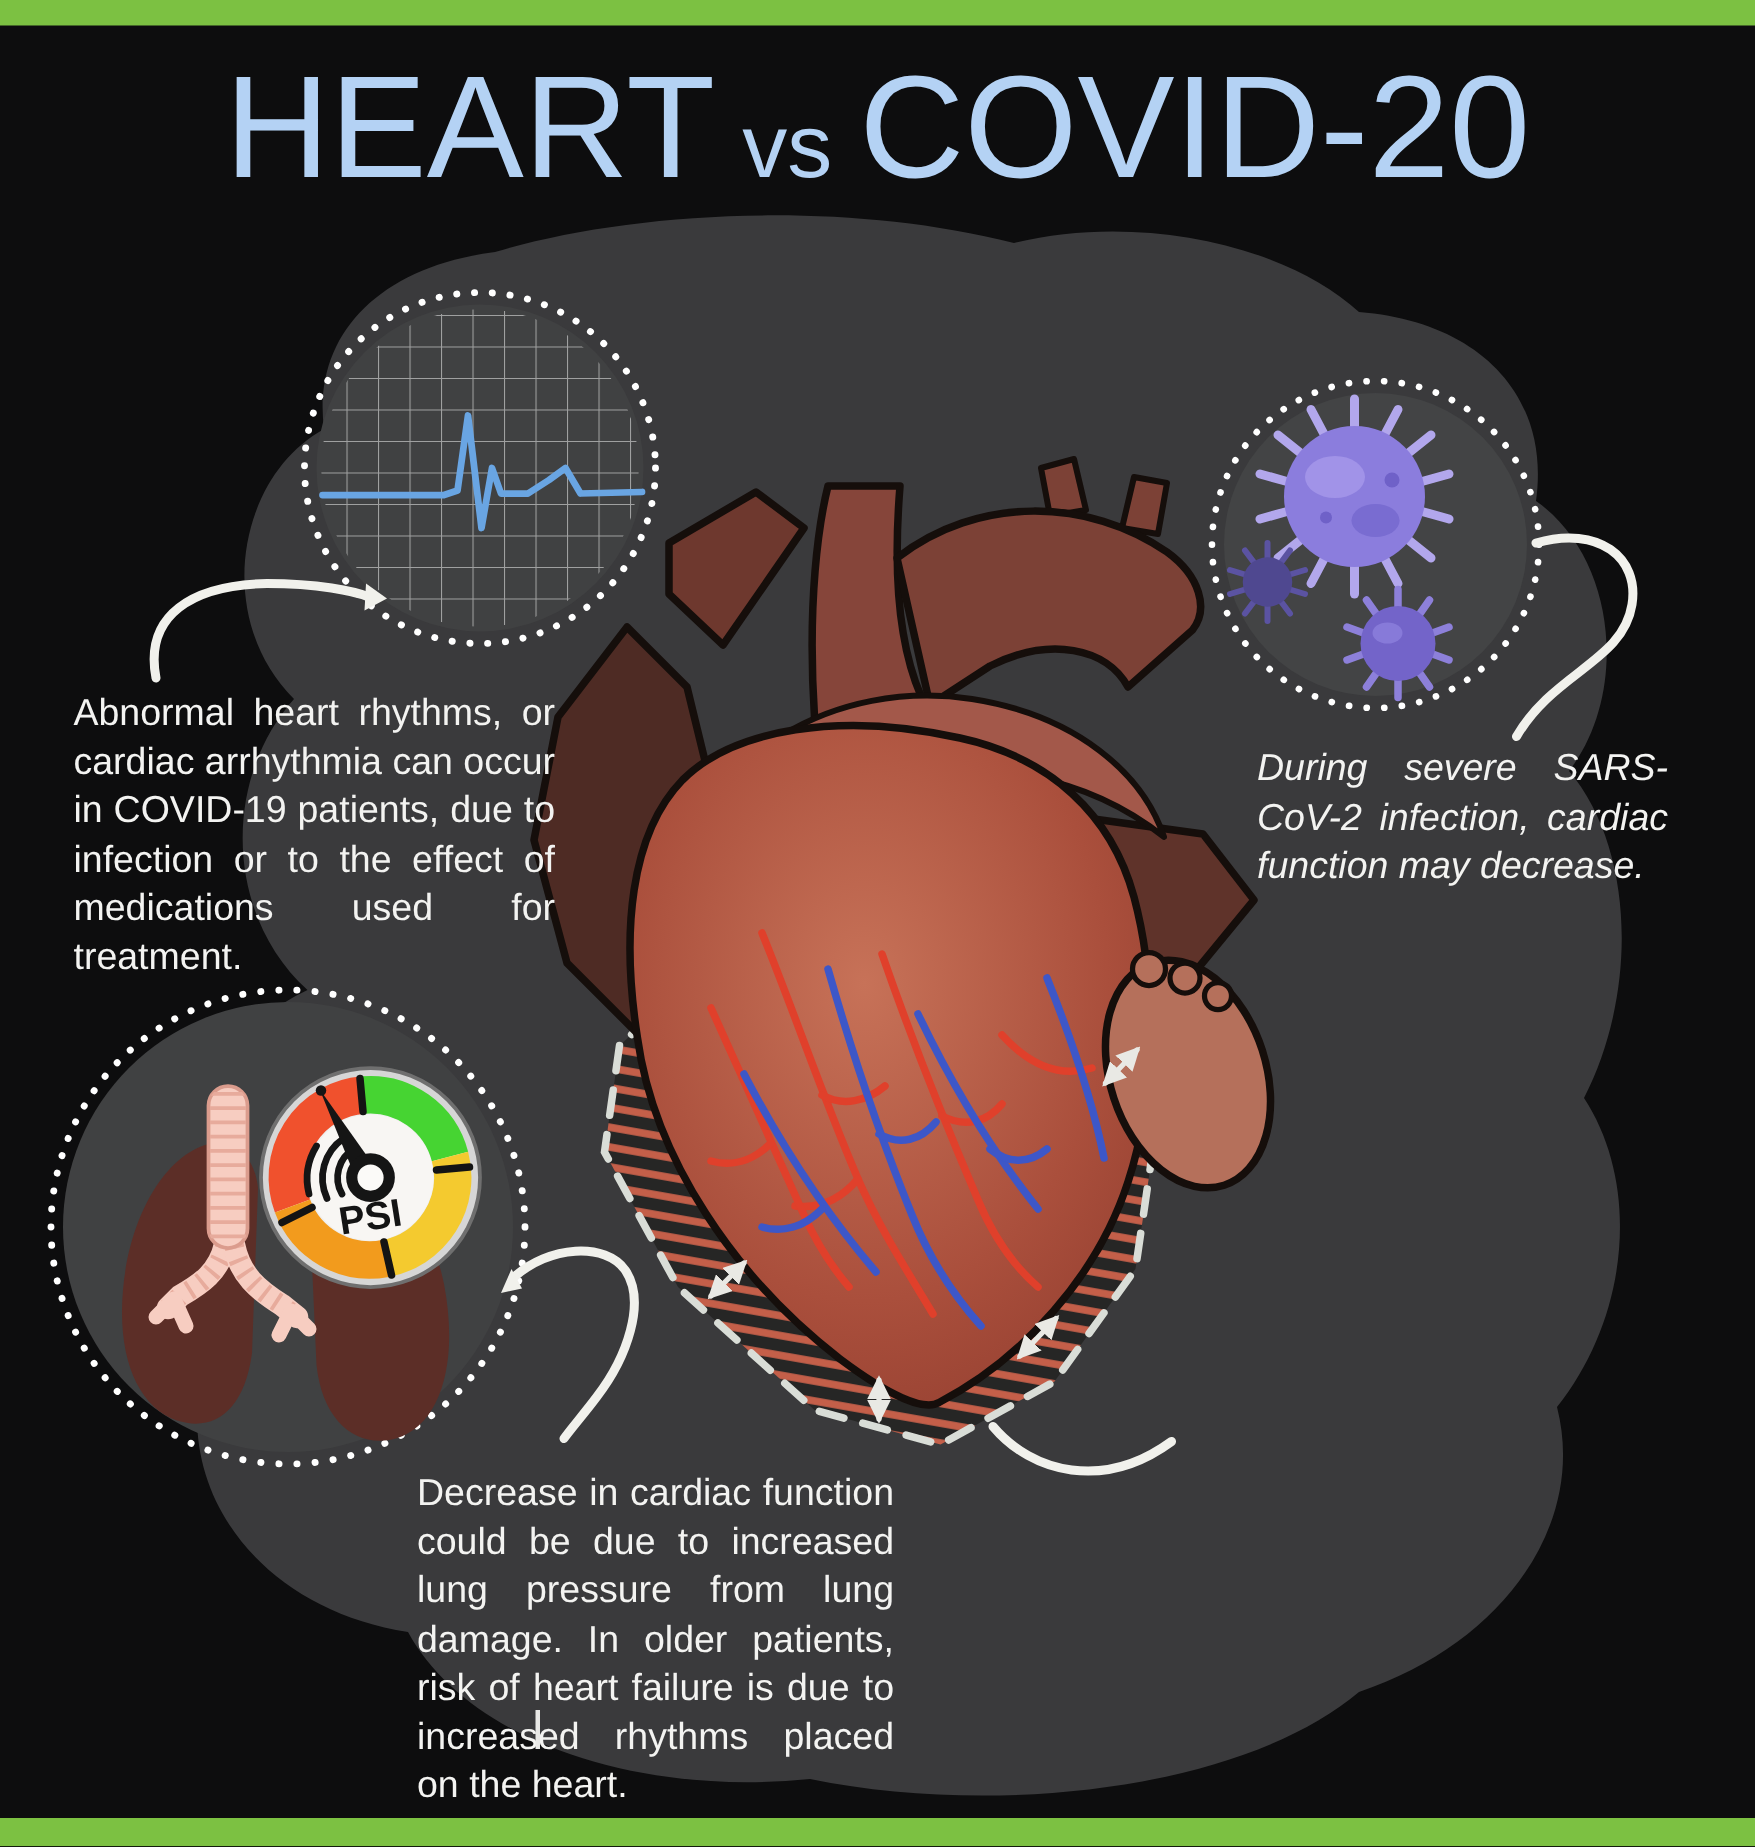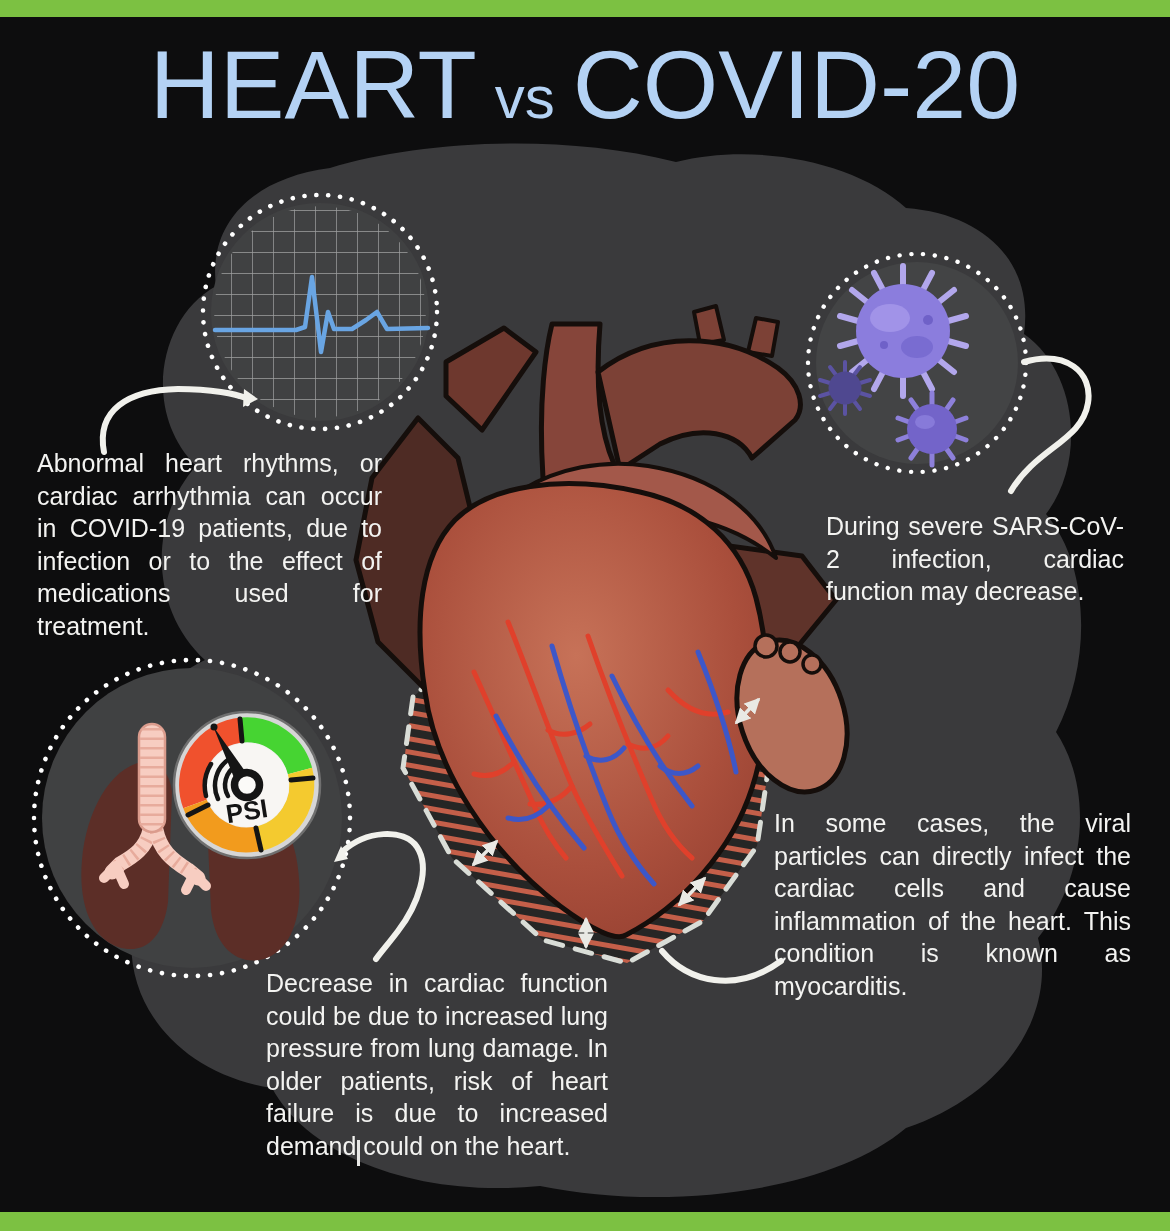--- a/index.html
+++ b/index.html
@@ -14,7 +14,7 @@
   .art{position:absolute;left:0;top:0;}
   .txt{position:absolute;color:#f3f3f1;font-size:25px;line-height:32.5px;
        text-align:justify;text-align-last:left;}
-  .txt p{margin:4px;}
+  .txt p{margin:16px;}
   .t1{left:33px;top:443px;width:353px;}
   .t2{left:822px;top:506px;width:306px;}
   .t3{left:770px;top:803px;width:365px;}

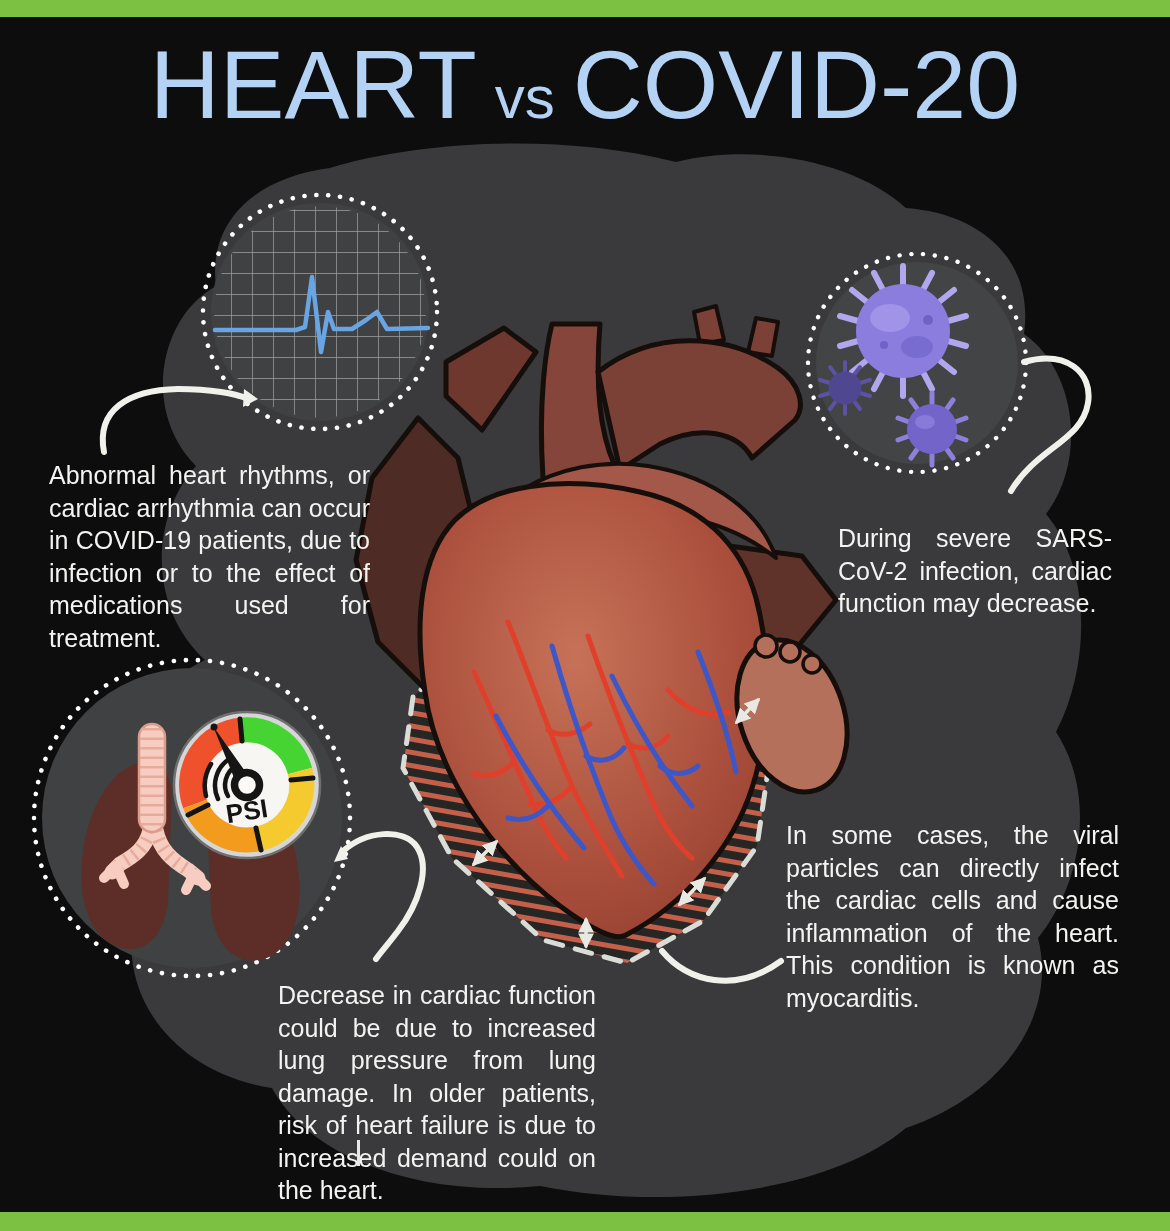--- a/index.html
+++ b/index.html
@@ -16,7 +16,7 @@
        text-align:justify;text-align-last:left;}
   .txt p{margin:16px;}
   .t1{left:33px;top:443px;width:353px;}
-  .t2{left:822px;top:506px;width:306px;}
+  .t2{left:822px;top:480px;width:306px;font-style:italic;}
   .t3{left:770px;top:803px;width:365px;}
   .t4{left:262px;top:963px;width:350px;}
   .caret{position:absolute;left:357px;top:1140px;width:3px;height:26px;background:#e8e8e6;}

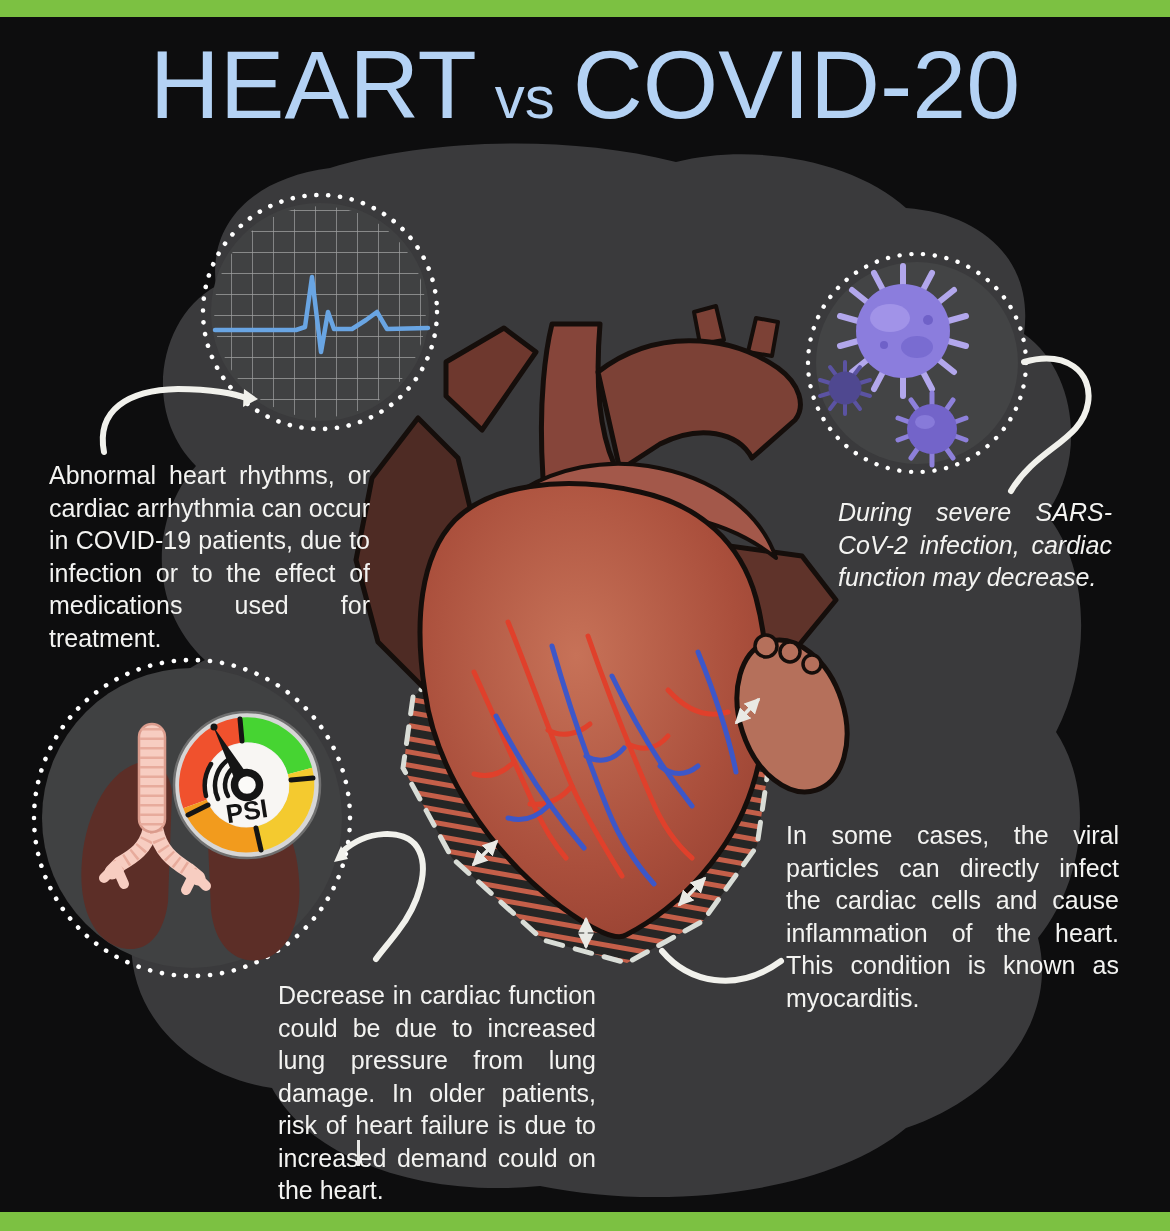--- a/index.html
+++ b/index.html
@@ -219,9 +219,6 @@
   <div class="txt t2">
       <p>During severe SARS-CoV-2 infection, cardiac function may decrease.</p>
     </div>
-  <div class="txt t3">
-      <p>In some cases, the viral particles can directly infect the cardiac cells and cause inflammation of the heart. This condition is known as myocarditis.</p>
-    </div>
   <div class="txt t4">
       <p>Decrease in cardiac function could be due to increased lung pressure from lung damage. In older patients, risk of heart failure is due to increased demand could on the heart.</p>
     </div>

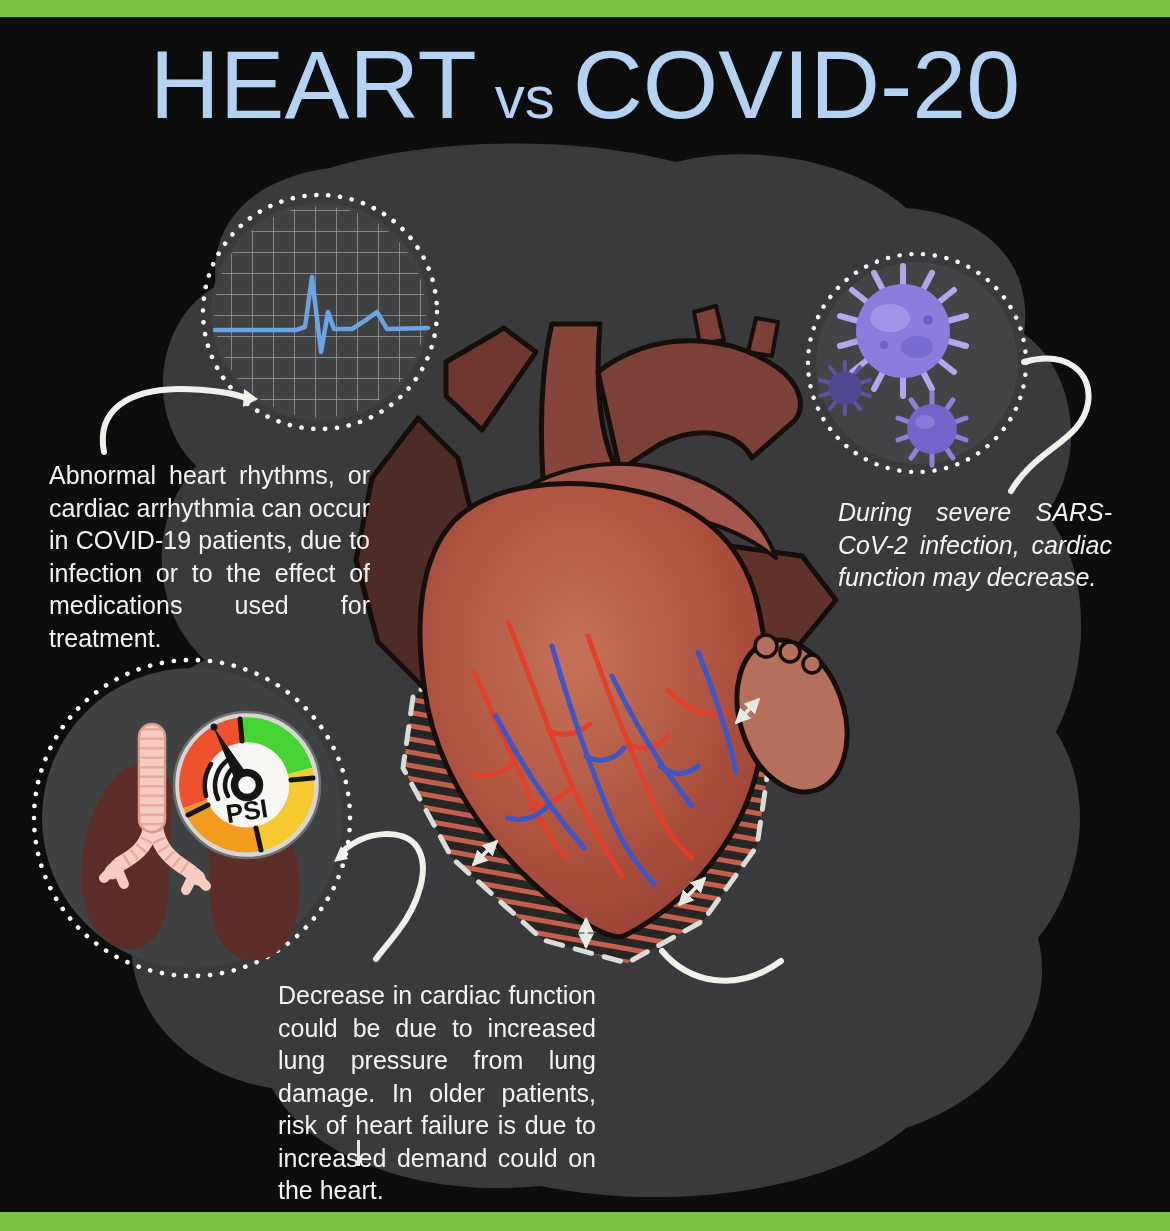--- a/index.html
+++ b/index.html
@@ -220,7 +220,7 @@
       <p>During severe SARS-CoV-2 infection, cardiac function may decrease.</p>
     </div>
   <div class="txt t4">
-      <p>Decrease in cardiac function could be due to increased lung pressure from lung damage. In older patients, risk of heart failure is due to increased demand could on the heart.</p>
+      <p>Decrease in cardiac function could be due to increased lung pressure from lung damage. In older patients, risk of heart failure is due to increased rhythms placed on the heart.</p>
     </div>
 
   <div class="caret"></div>

